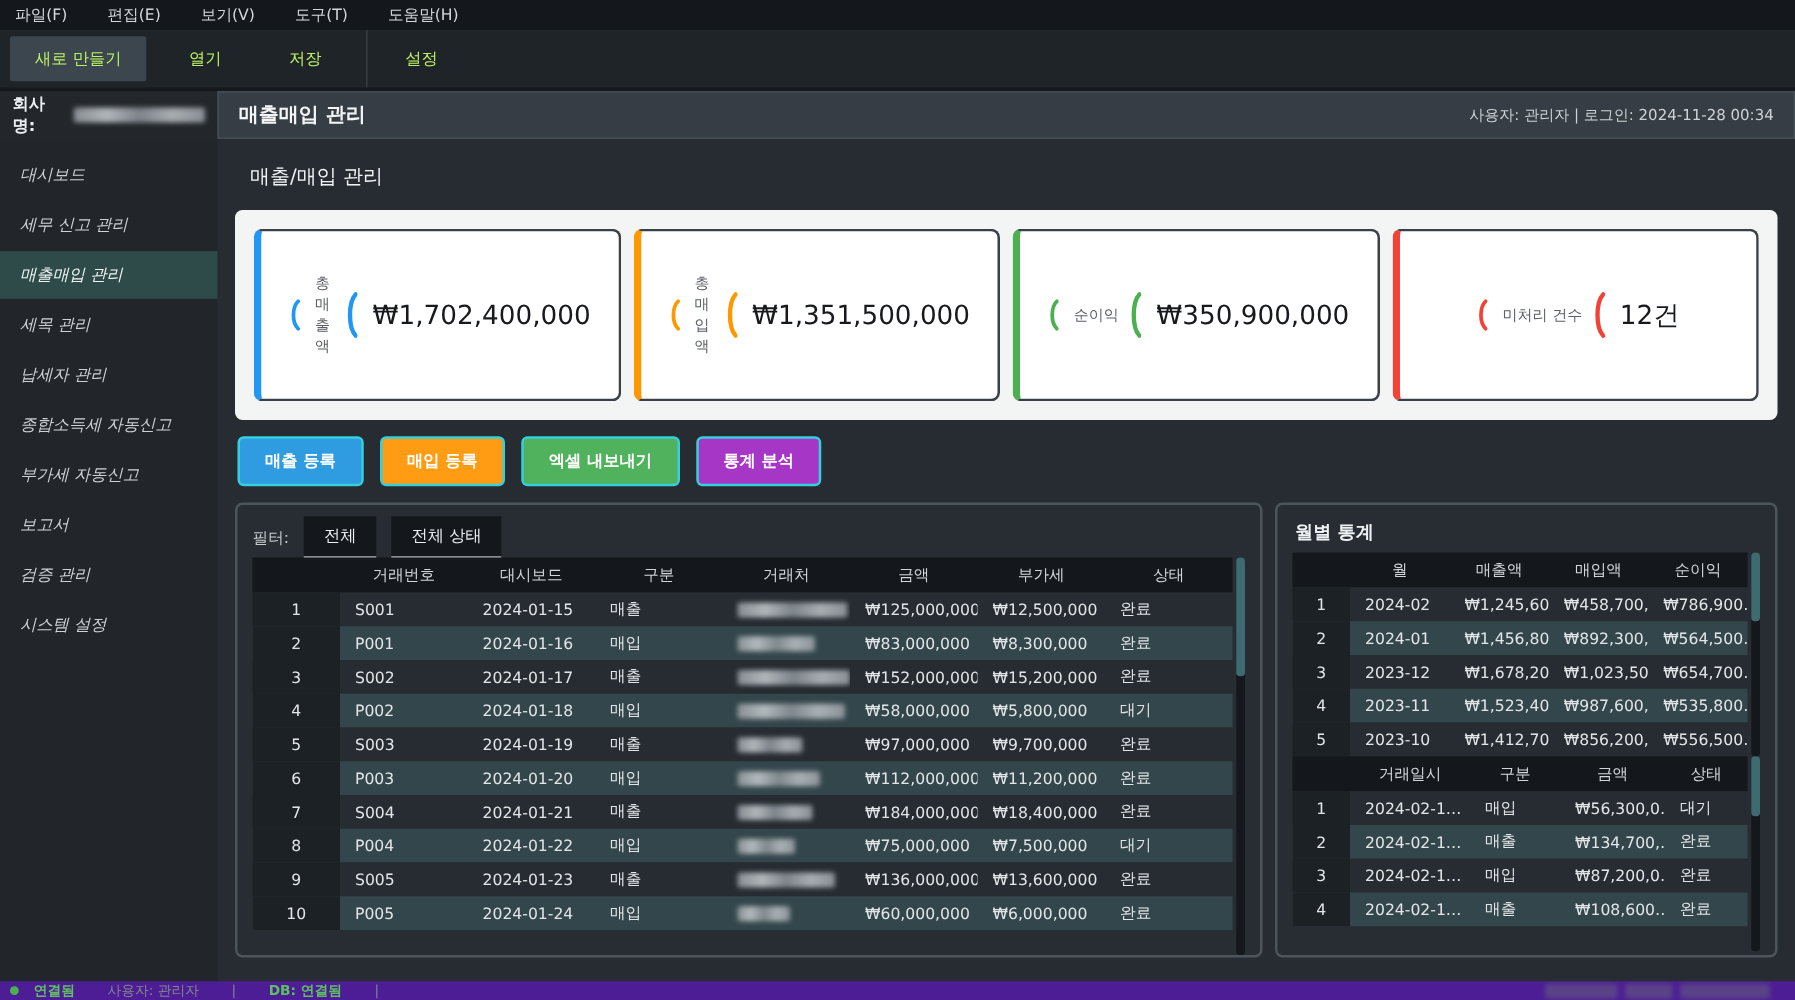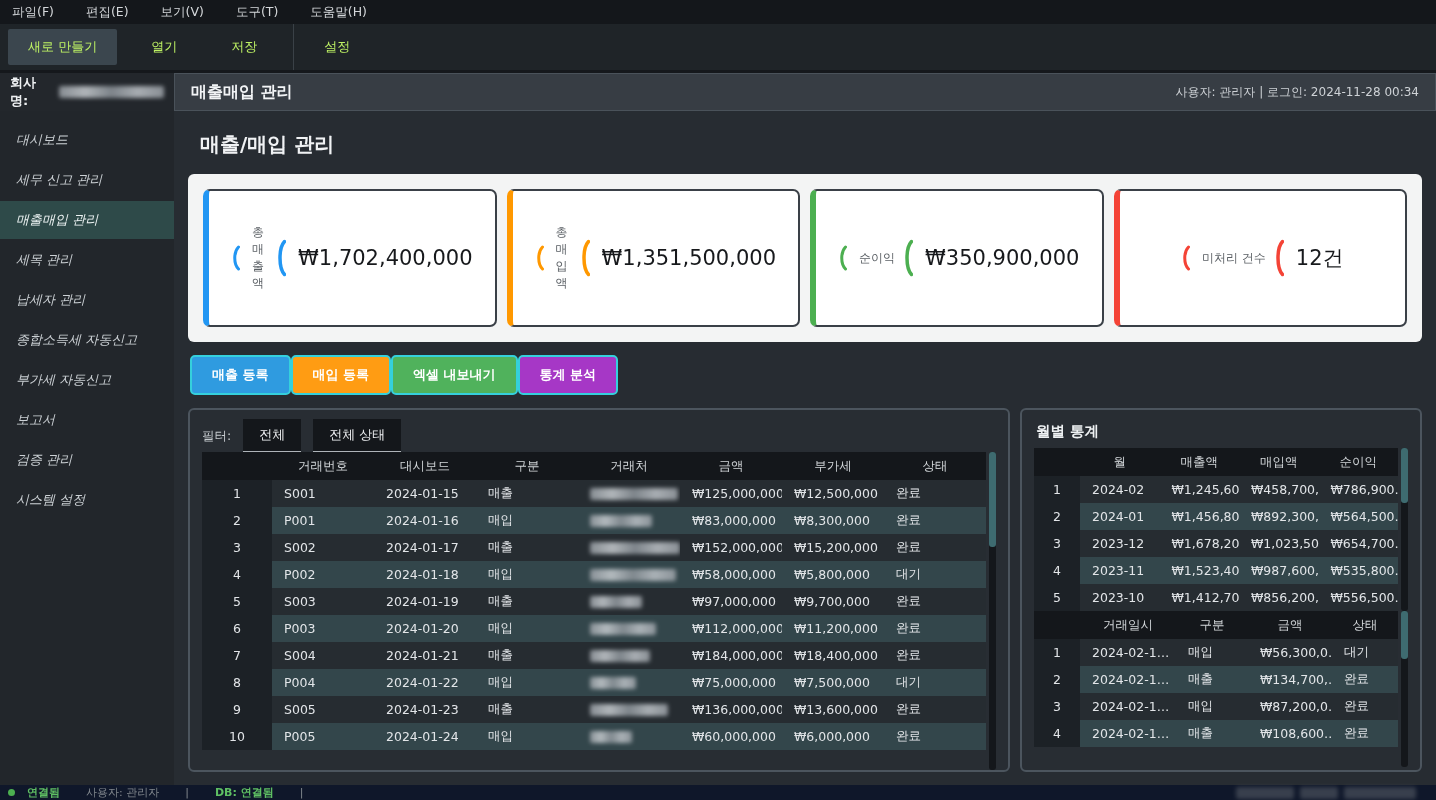--- a/index.html
+++ b/index.html
@@ -34,7 +34,7 @@
   .side-item { padding:10px 16px; margin-bottom:2px; font-size:13px; color:#ccd1d5;font-style:italic; }
   .side-item.active { background:#2e4a49; color:#eef4f4; }
   .main { flex:1; min-width:0; padding:10px 14px 0; display:flex; flex-direction:column; position:relative; }
-  .main-title { font-size:20px; font-weight:bold; color:#f0f2f4; margin:10px 0 16px 12px; }
+  .main-title { font-size:16px; font-weight:normal; color:#f0f2f4; margin:10px 0 16px 12px; }
   
   .cards { flex:0 0 168px; background:#f3f4f4; border-radius:6px; padding:15px; display:flex; gap:10px; }
   .card { flex:1; background:#ffffff; border:2px solid #3a4047; border-left:6px solid var(--c);

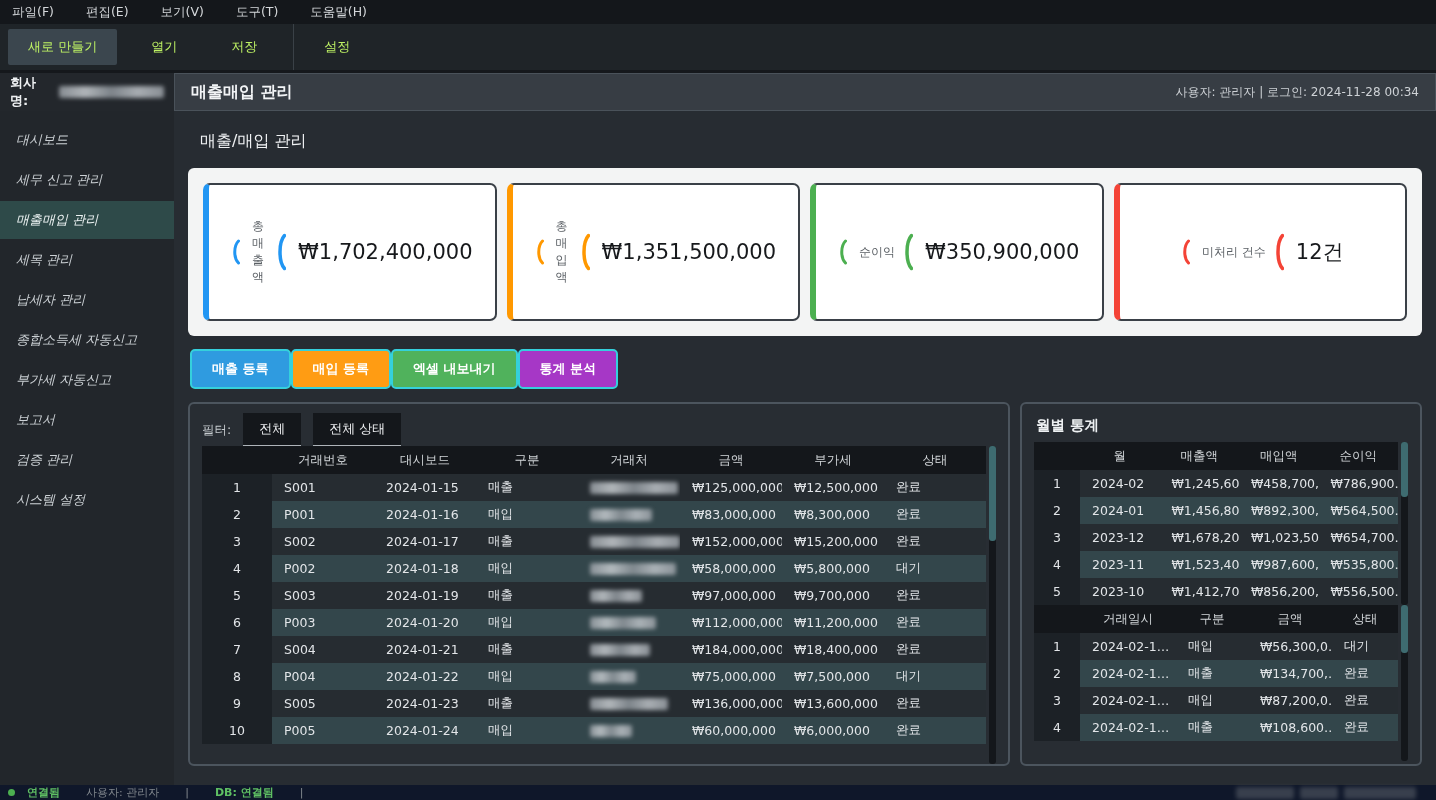--- a/index.html
+++ b/index.html
@@ -45,7 +45,7 @@
   .card-value { font-size:21px; color:#17191c; }
   .brk { color:var(--c); display:inline-flex; }
   
-  .actions { flex:0 0 40px; display:flex; gap:0; margin:13px 2px 0; }
+  .actions { flex:0 0 40px; display:flex; gap:13px; margin:13px 2px 0; }
   .abtn { height:40px; padding:0 20px; border:2px solid #35d0dc; border-radius:5px;
     color:#fff; font-weight:bold; font-size:13px; display:flex; align-items:center; background:var(--bg); }
   

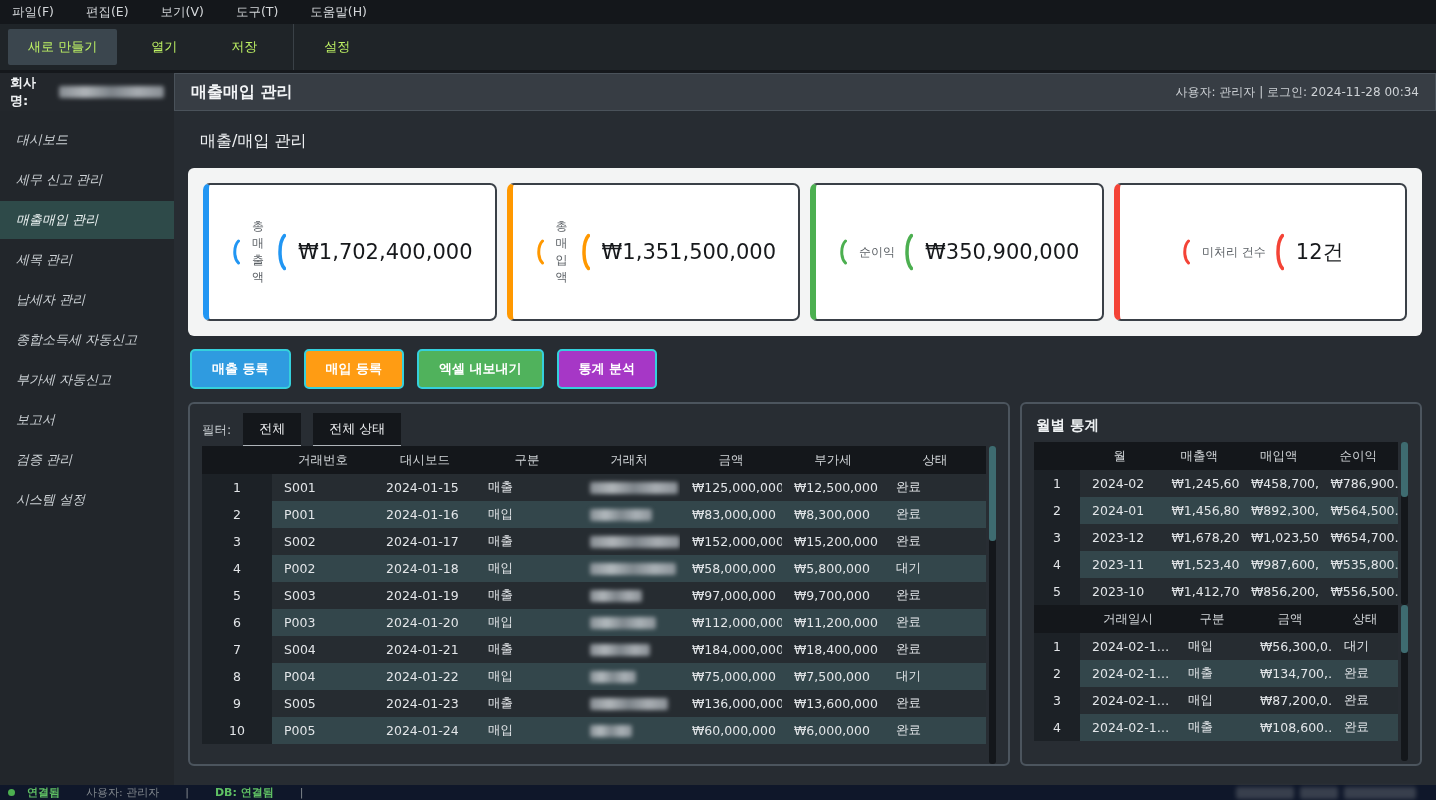--- a/index.html
+++ b/index.html
@@ -73,7 +73,7 @@
     background:linear-gradient(90deg,#989ea4 0%,#c9ced2 25%,#8d949a 50%,#bfc4c9 75%,#9aa0a6 100%);
     filter:blur(2px); opacity:.85; }
   
-  .statusbar { flex:0 0 15px; background:#0f172a; display:flex; align-items:center; gap:12px;
+  .statusbar { flex:0 0 15px; background:#4c1d95; display:flex; align-items:center; gap:12px;
     padding:0 8px; font-size:11px; }
   .dot { width:7px; height:7px; border-radius:50%; background:#4caf50; }
   .sgreen { color:#5fbf63; font-weight:bold; }

